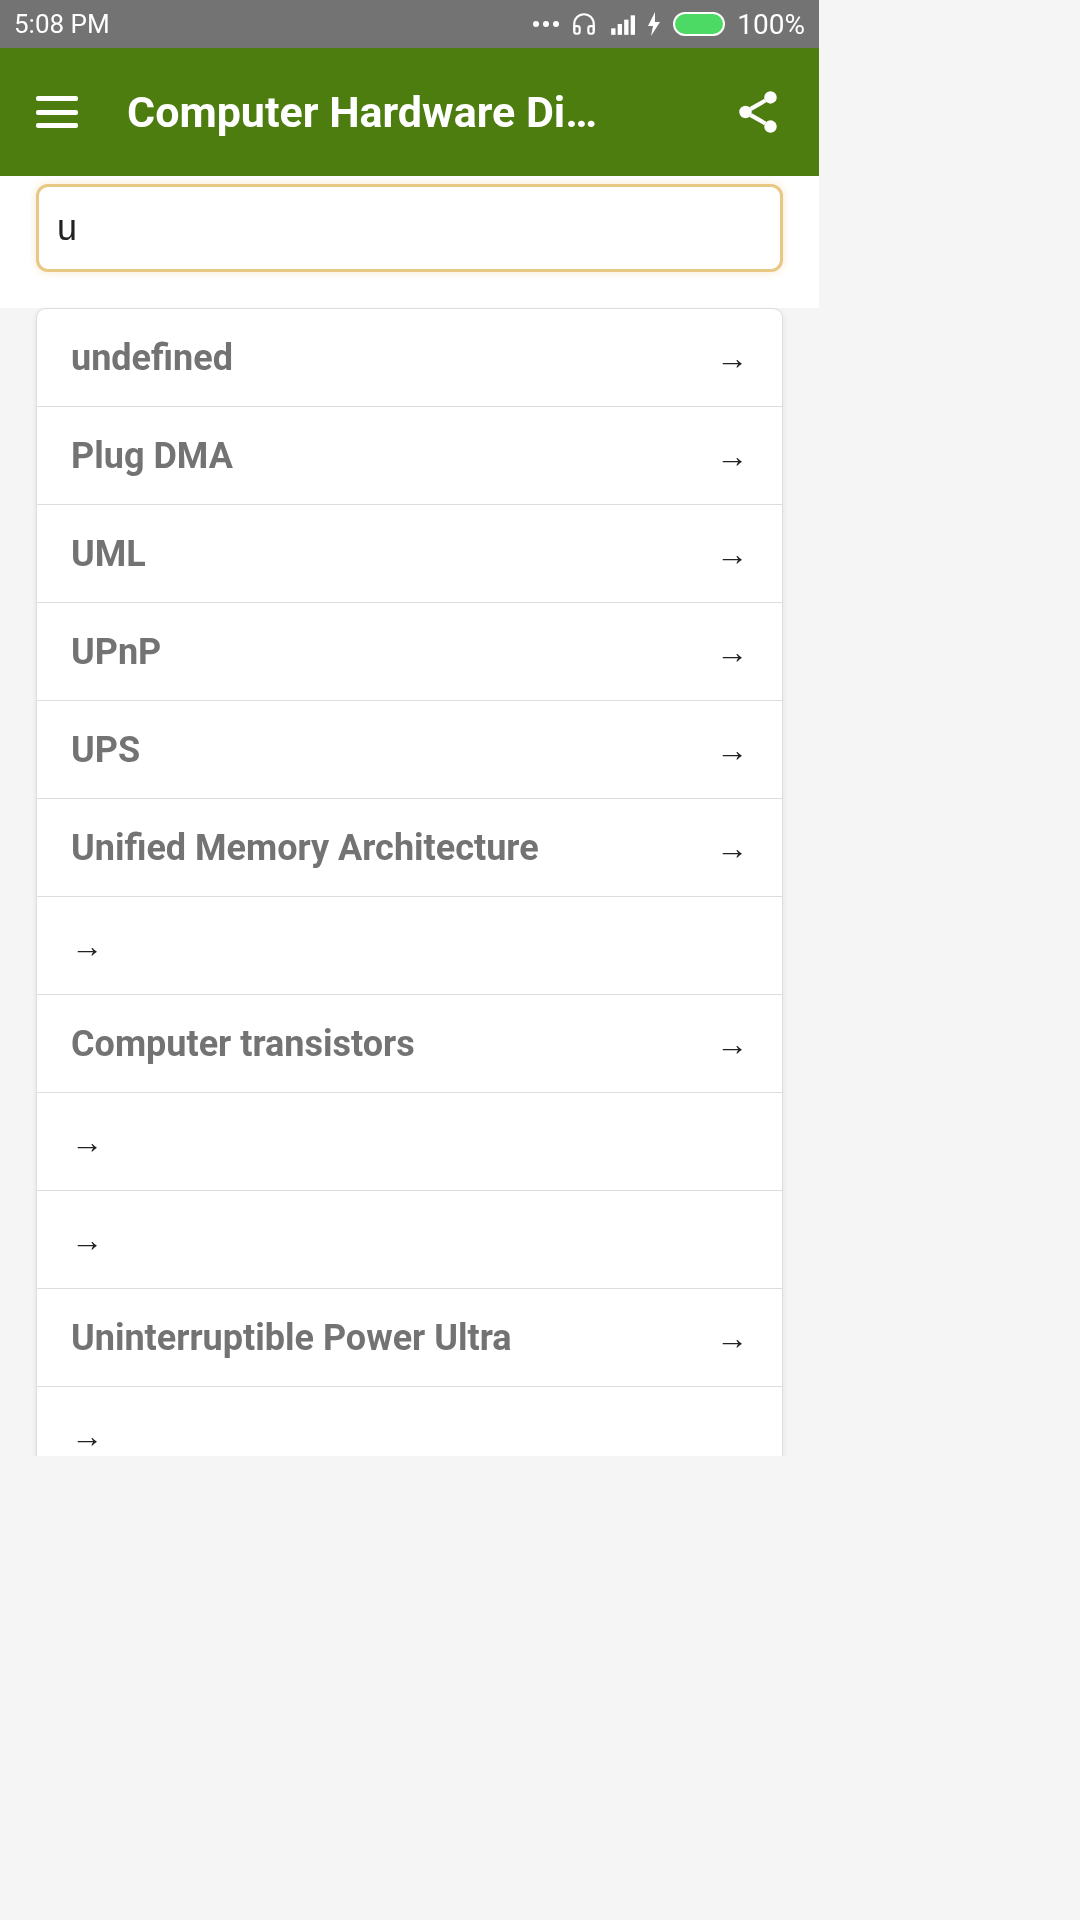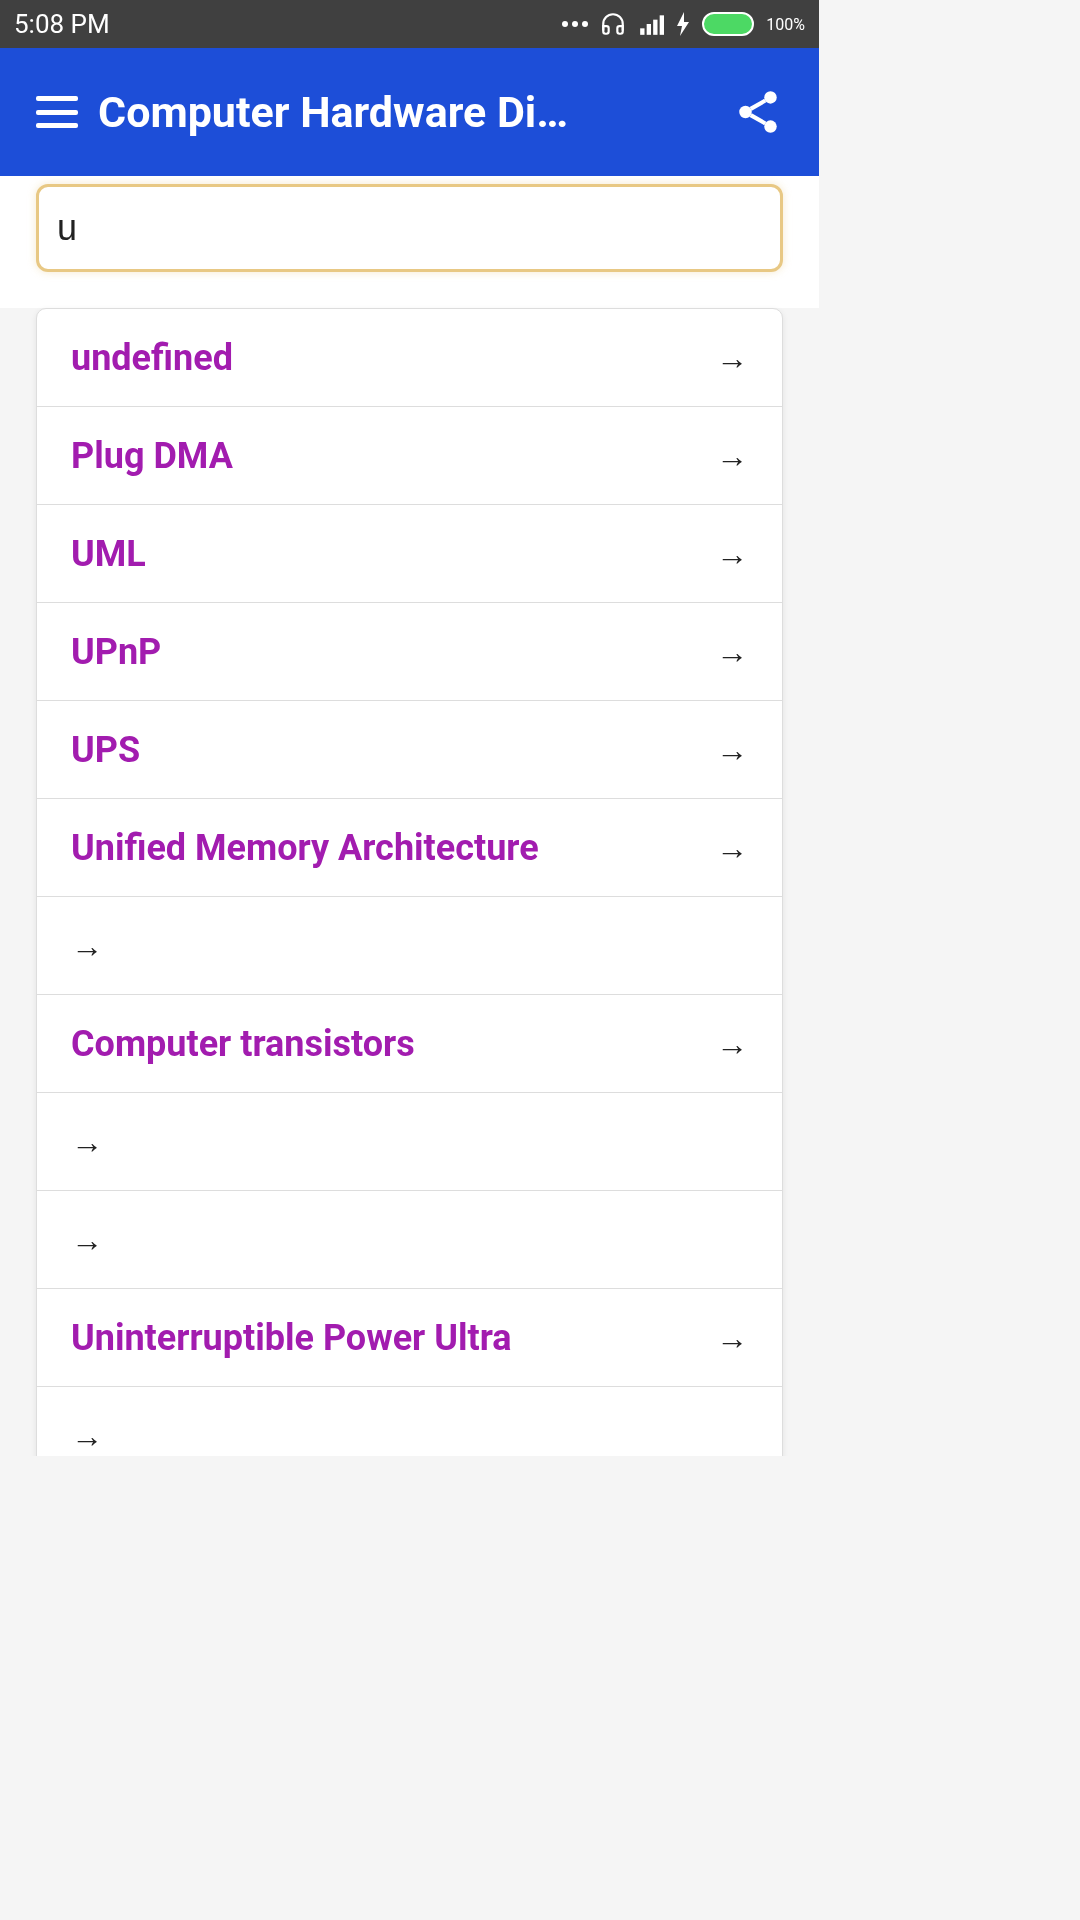--- a/index.html
+++ b/index.html
@@ -16,7 +16,7 @@
     }
     .status-bar {
       height: 48px;
-      background: #404040;
+      background: #737373;
       color: #fff;
       display: flex;
       align-items: center;

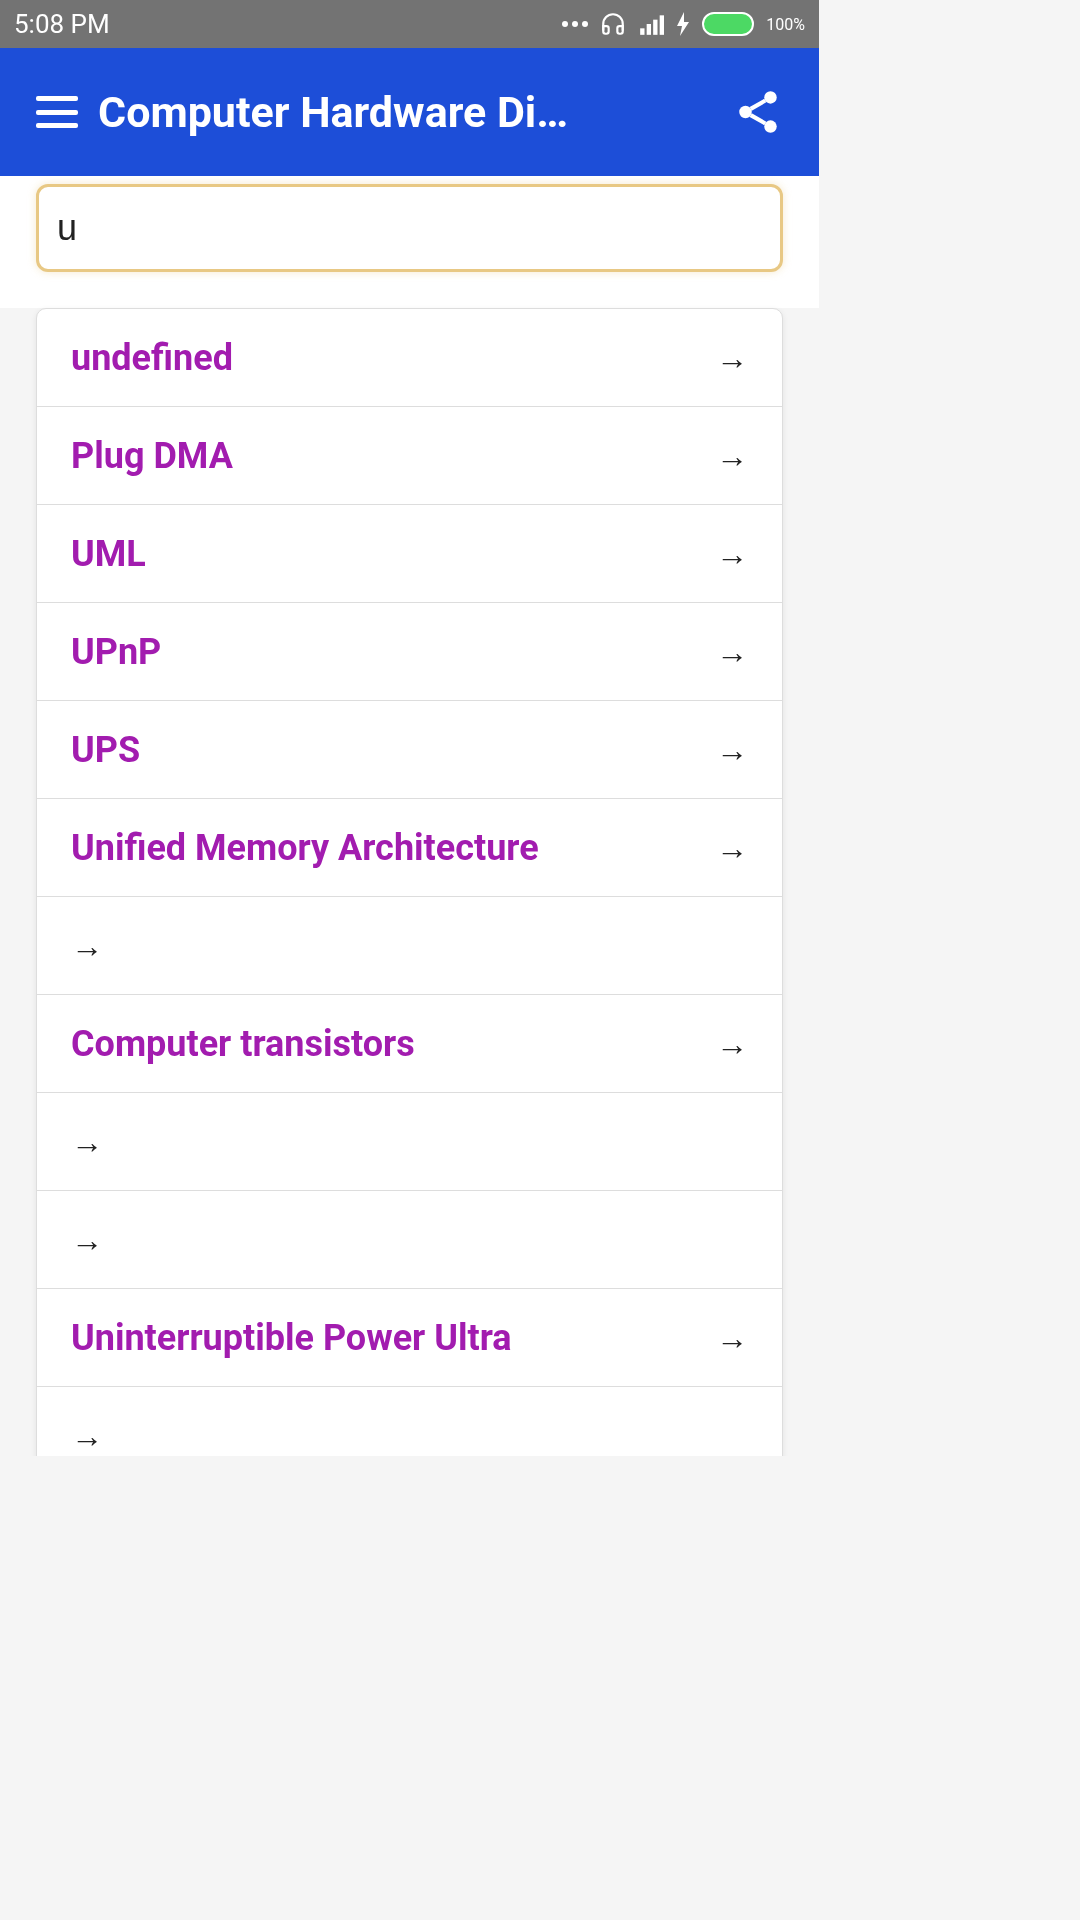--- a/index.html
+++ b/index.html
@@ -63,7 +63,7 @@
       position: relative;
     }
     .battery-percent {
-      font-size: 16px;
+      font-size: 28px;
       font-weight: 400;
     }
     .app-bar {

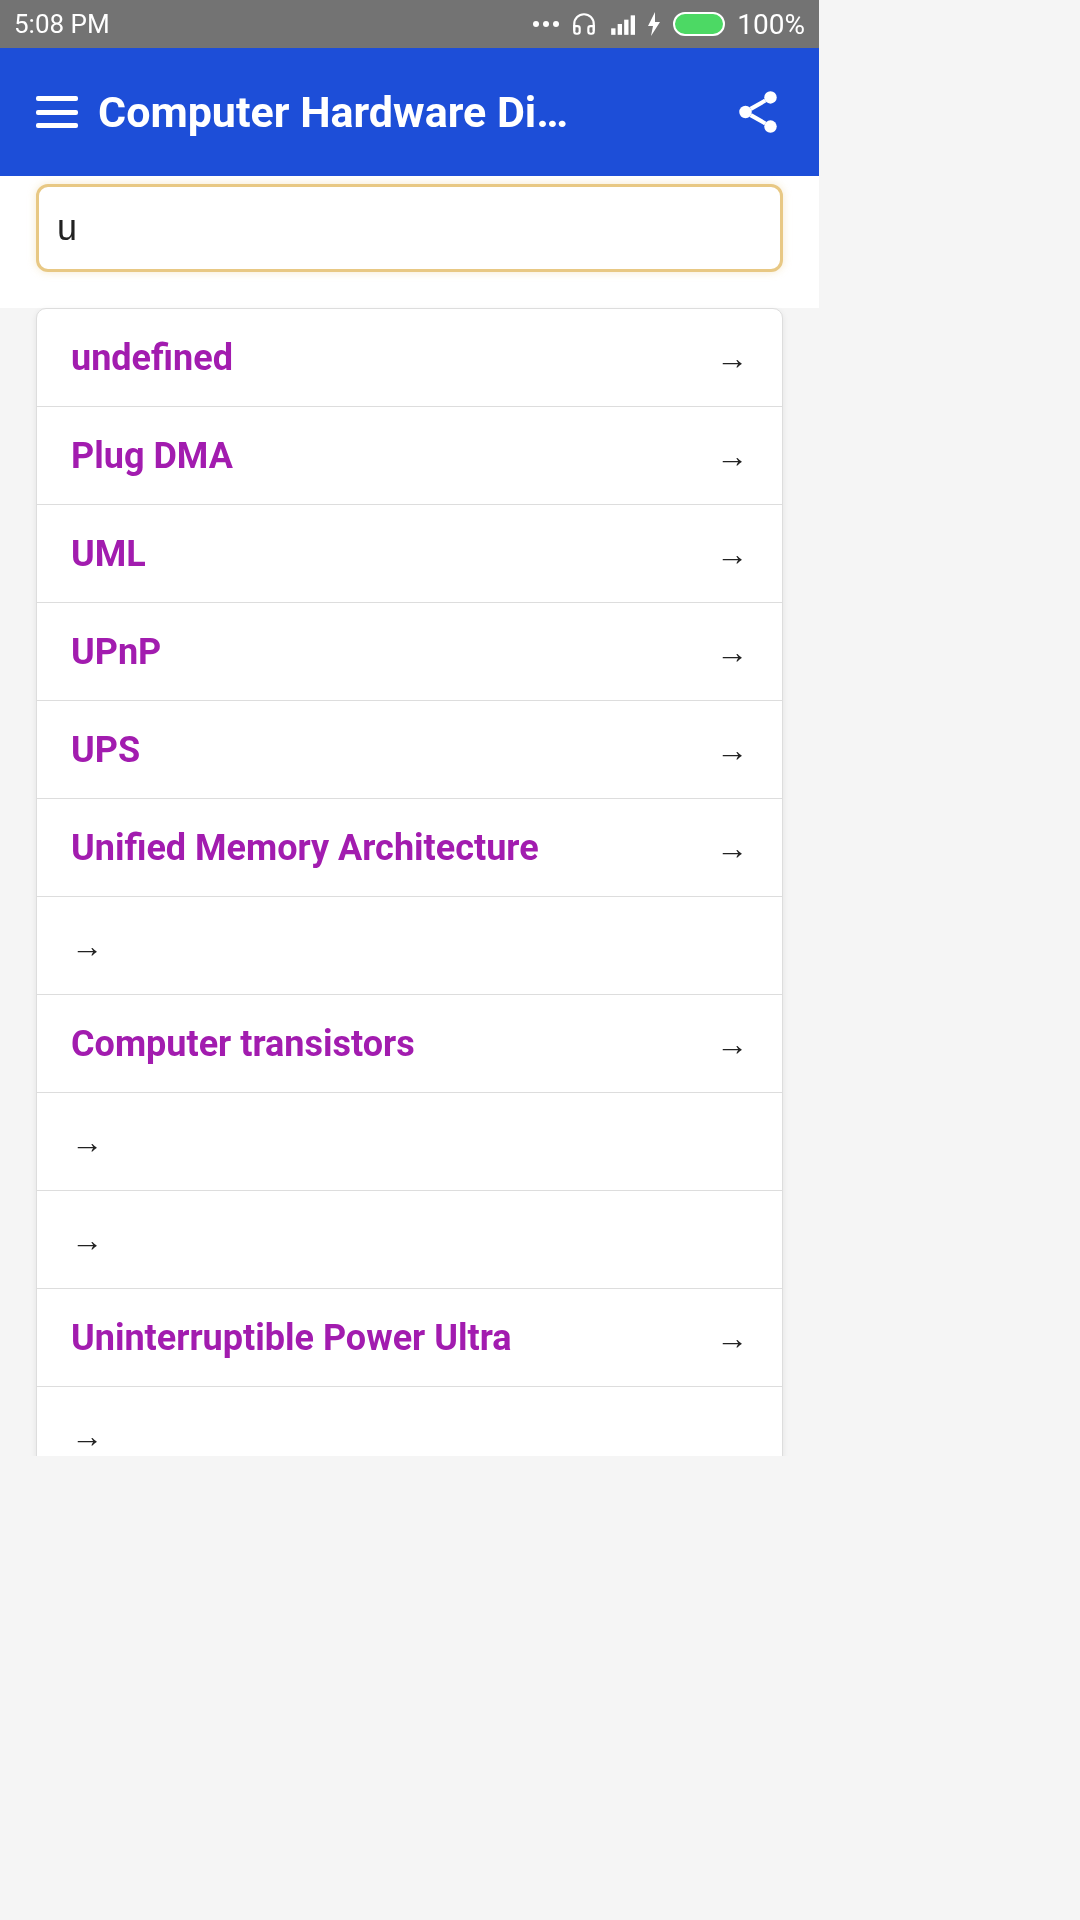--- a/index.html
+++ b/index.html
@@ -68,11 +68,11 @@
     }
     .app-bar {
       height: 128px;
-      background: #1d4ed8;
+      background: #4d7c0f;
       display: flex;
       align-items: center;
       padding: 0 36px;
-      gap: 20px;
+      gap: 49px;
     }
     .hamburger {
       width: 42px;

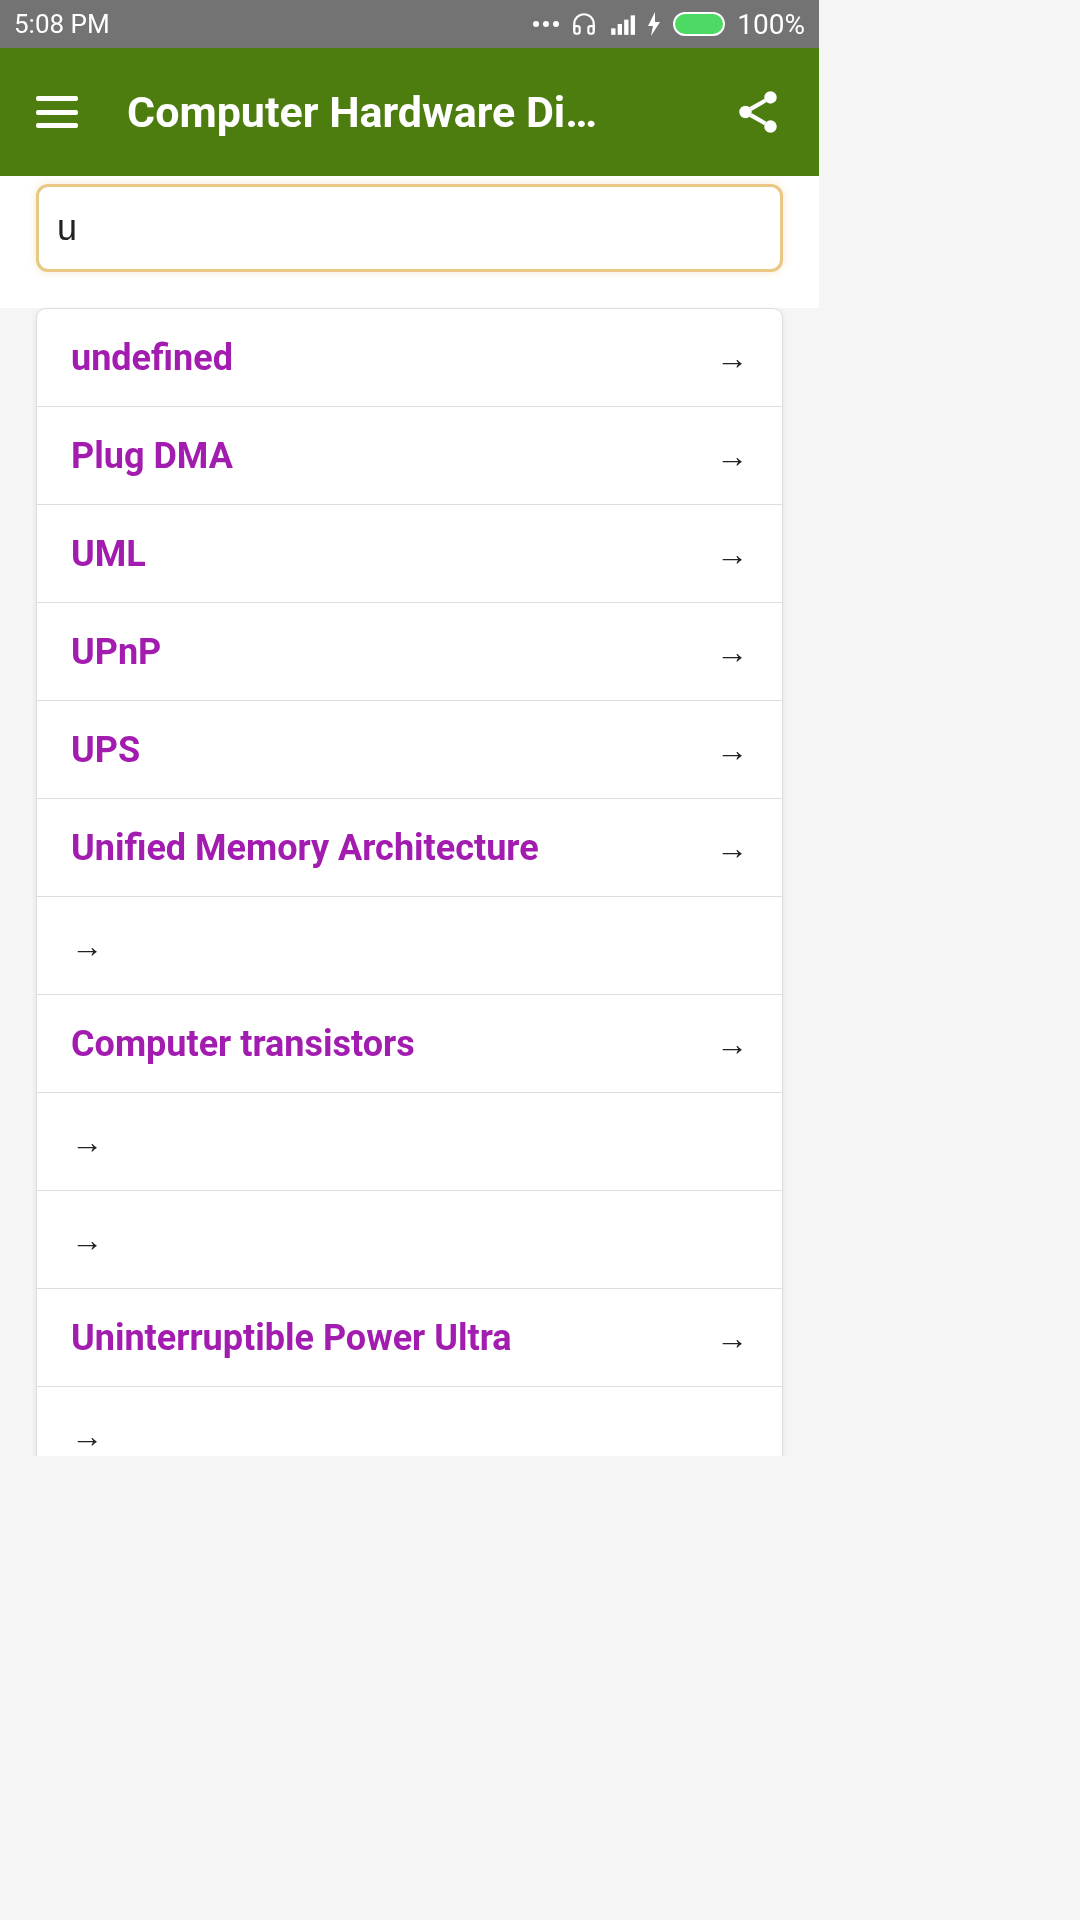--- a/index.html
+++ b/index.html
@@ -150,7 +150,7 @@
     .list-item-label {
       font-size: 36px;
       font-weight: 700;
-      color: #a21caf;
+      color: #737373;
     }
     .arrow-icon {
       font-size: 32px;

